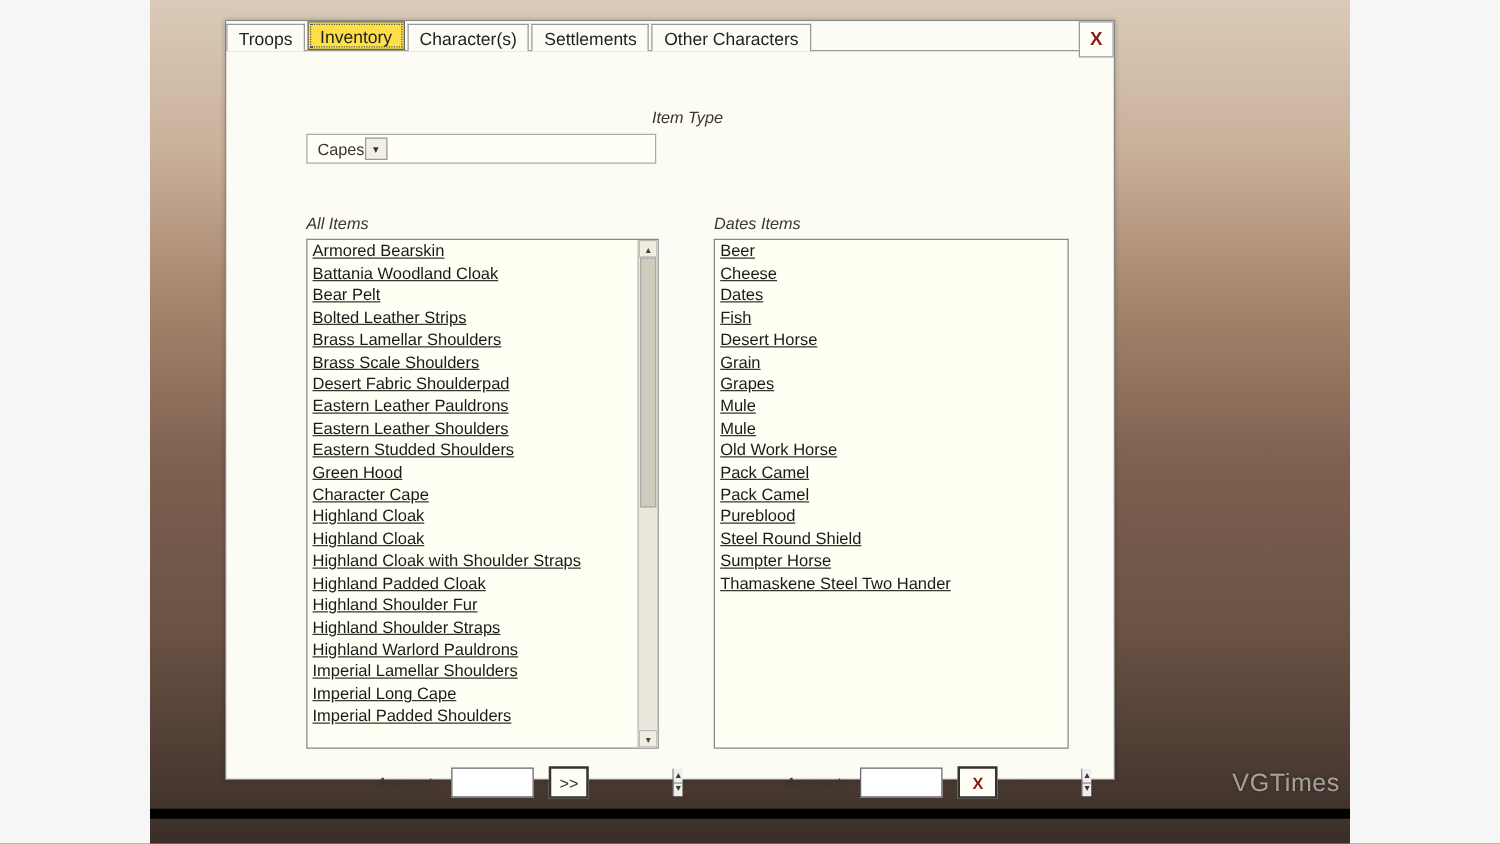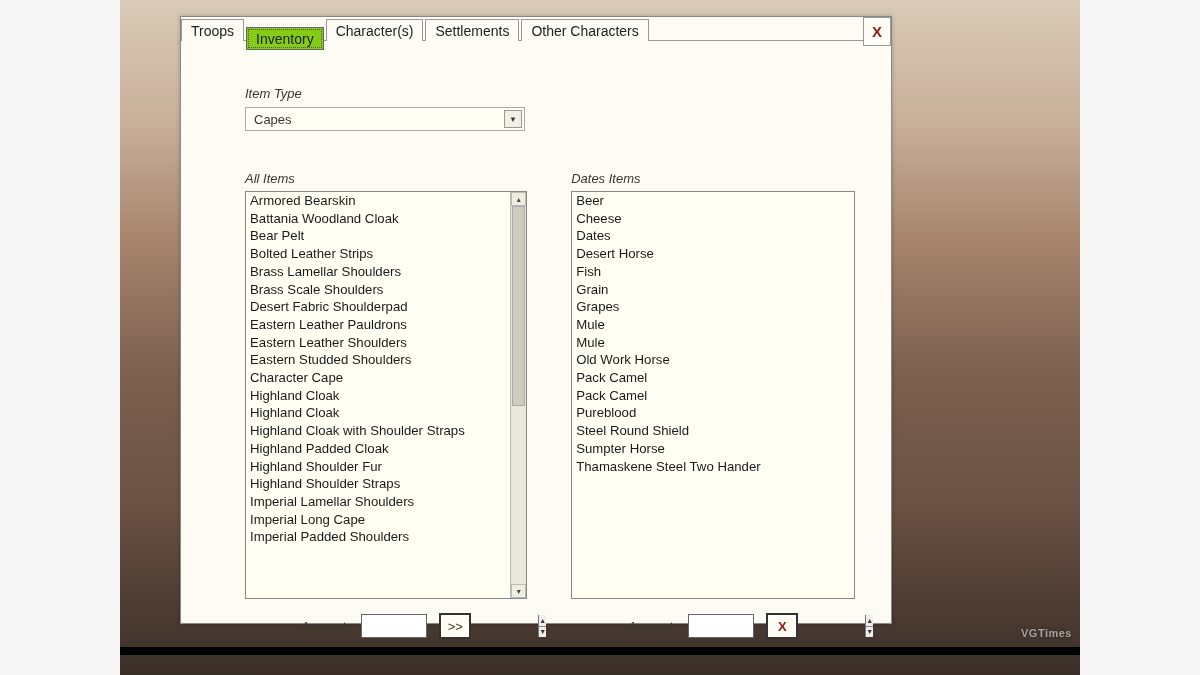--- a/index.html
+++ b/index.html
@@ -45,8 +45,8 @@
   }
   .tab.active {
     border: 1px solid #666;
-    background: #84cc16;
-    top: 10px;
+    background: #fde047;
+    top: 0;
     outline: 1px dotted #555;
     outline-offset: -3px;
   }

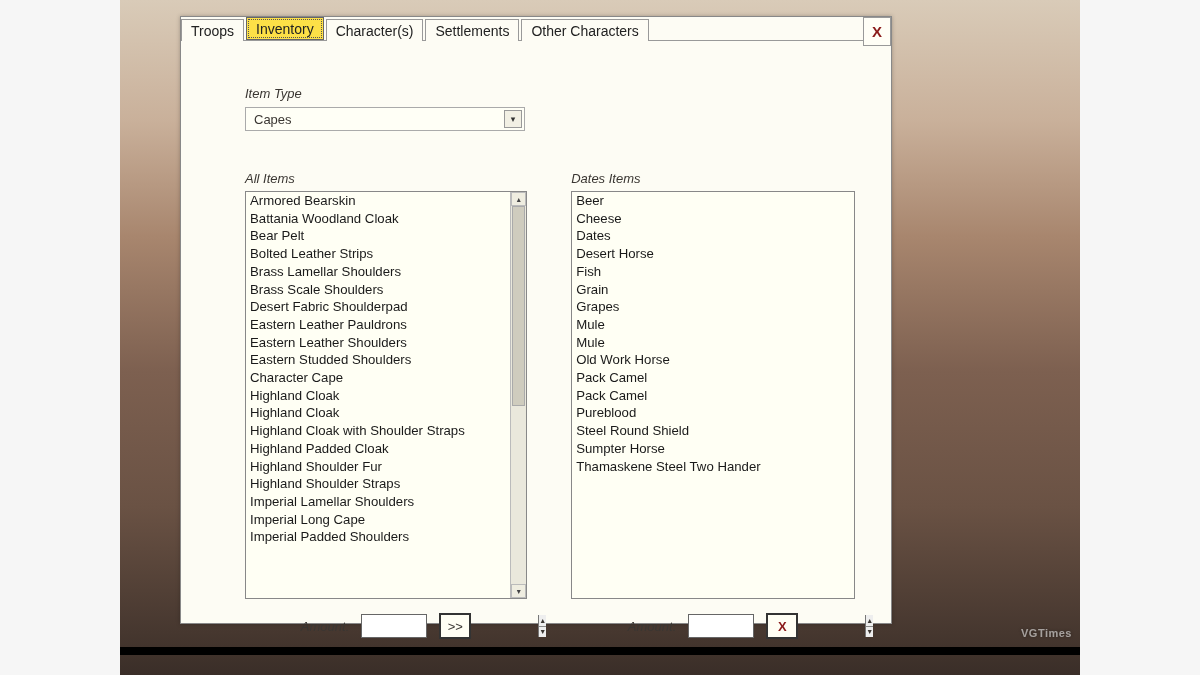--- a/index.html
+++ b/index.html
@@ -69,7 +69,7 @@
     font-size: 13px;
     color: #3a3632;
   }
-  .label { font-style: italic; font-size: 13px; color: #3a3632; }
+  .label { font-style: italic; font-size: 13px; color: #3a3632; text-align: center; }
   .item-type-label { margin-bottom: 6px; }
   .combo {
     width: 280px; height: 24px;

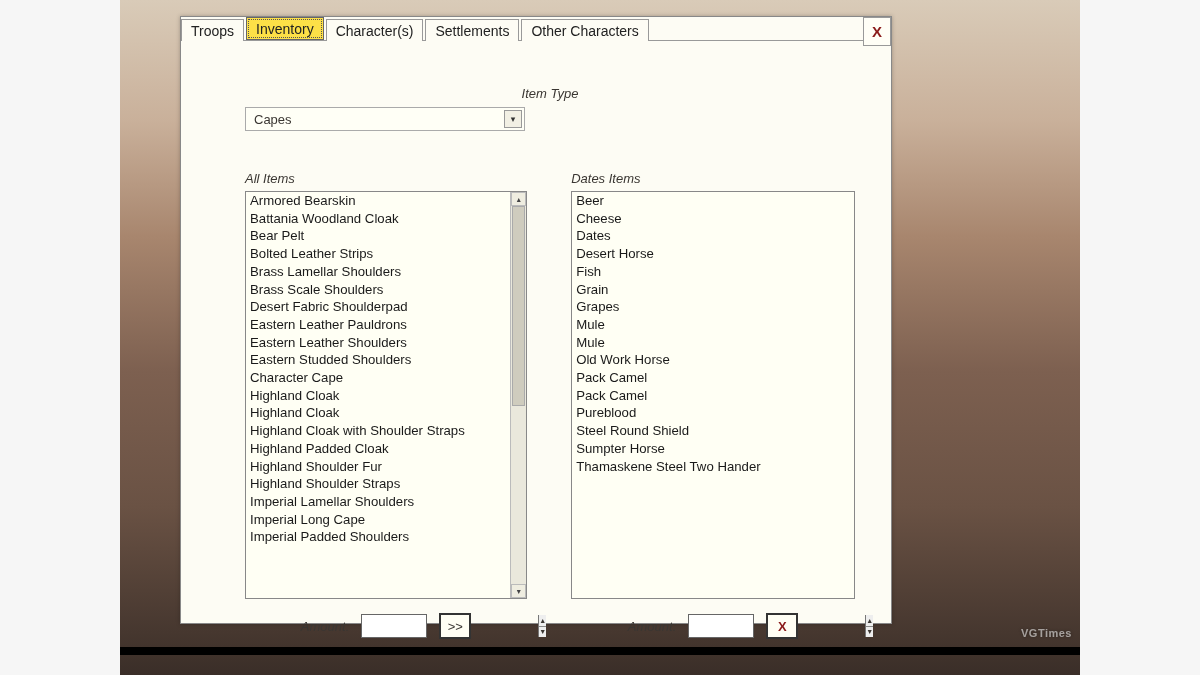--- a/index.html
+++ b/index.html
@@ -75,7 +75,7 @@
     width: 280px; height: 24px;
     border: 1px solid #aaa;
     background: #fffff6;
-    display: flex; align-items: center; justify-content: space-between;
+    display: flex; align-items: center; 
     padding: 0 2px 0 8px;
     font-size: 13px;
     cursor: pointer;

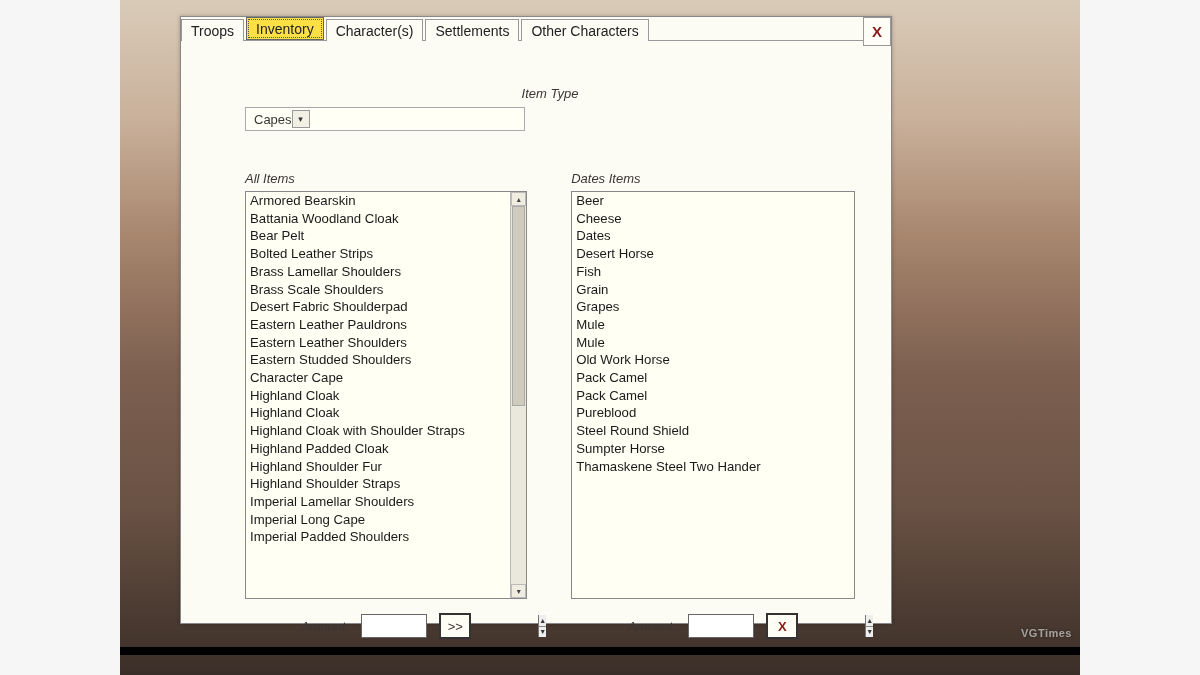--- a/index.html
+++ b/index.html
@@ -107,6 +107,7 @@
     flex: 1;
     overflow-y: auto;
     padding: 0;
+    text-decoration: underline;
   }
   .listbox .item {
     padding: 0px 4px;

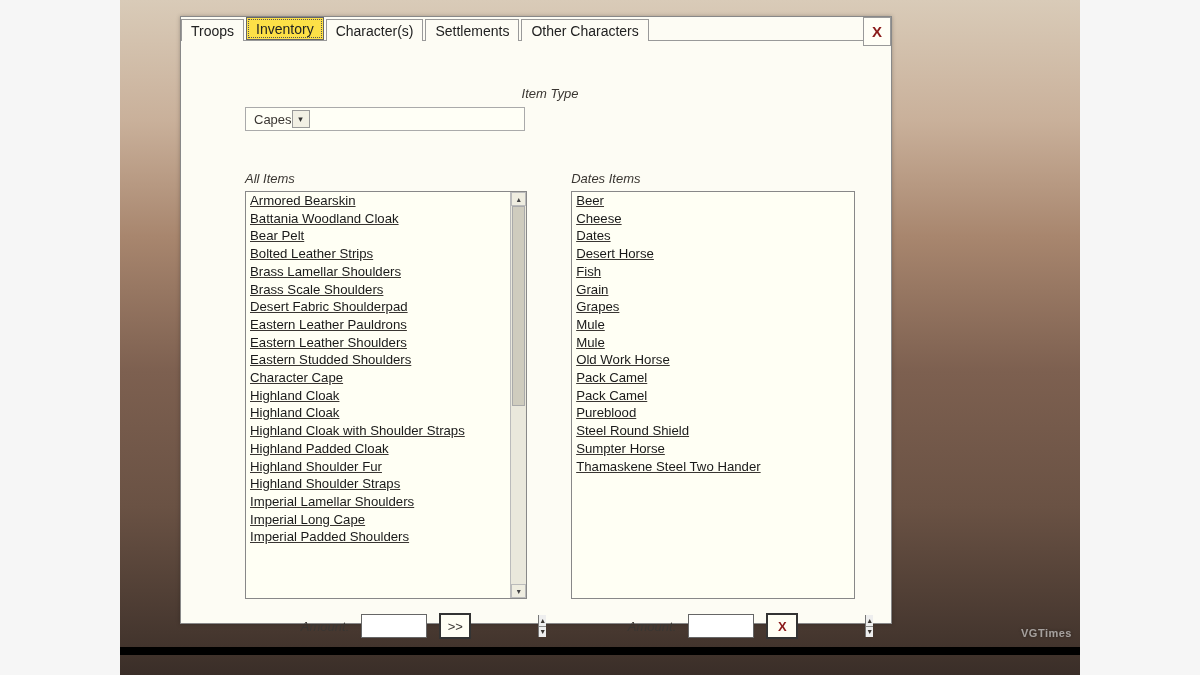--- a/index.html
+++ b/index.html
@@ -254,8 +254,8 @@
               <div class="item">Beer</div>
               <div class="item">Cheese</div>
               <div class="item">Dates</div>
+              <div class="item">Fish</div>
               <div class="item">Desert Horse</div>
-              <div class="item">Fish</div>
               <div class="item">Grain</div>
               <div class="item">Grapes</div>
               <div class="item">Mule</div>

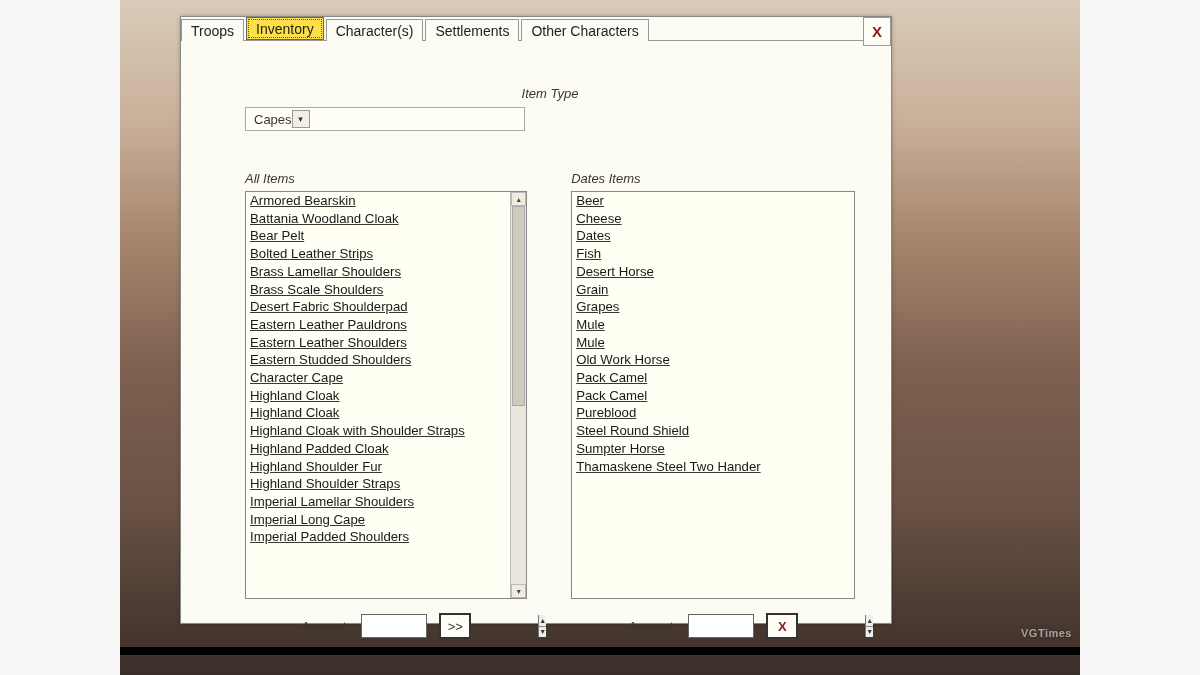--- a/index.html
+++ b/index.html
@@ -215,6 +215,7 @@
               <div class="item">Eastern Leather Pauldrons</div>
               <div class="item">Eastern Leather Shoulders</div>
               <div class="item">Eastern Studded Shoulders</div>
+              <div class="item">Green Hood</div>
               <div class="item">Character Cape</div>
               <div class="item">Highland Cloak</div>
               <div class="item">Highland Cloak</div>

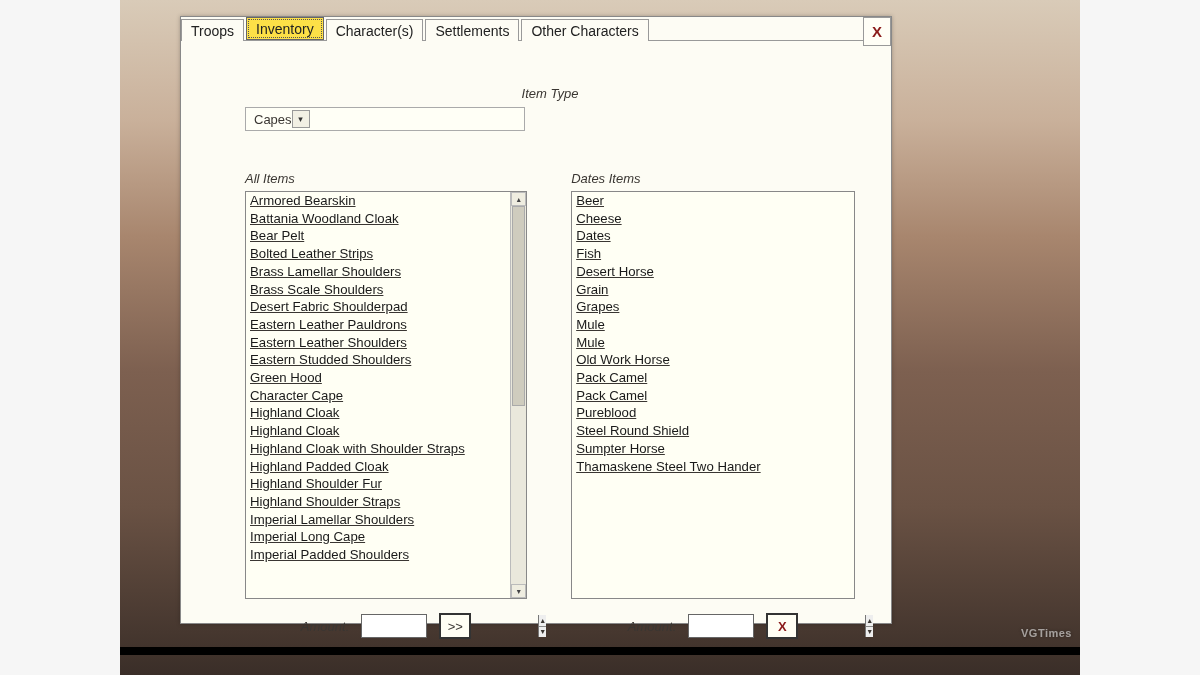--- a/index.html
+++ b/index.html
@@ -223,6 +223,7 @@
               <div class="item">Highland Padded Cloak</div>
               <div class="item">Highland Shoulder Fur</div>
               <div class="item">Highland Shoulder Straps</div>
+              <div class="item">Highland Warlord Pauldrons</div>
               <div class="item">Imperial Lamellar Shoulders</div>
               <div class="item">Imperial Long Cape</div>
               <div class="item">Imperial Padded Shoulders</div>

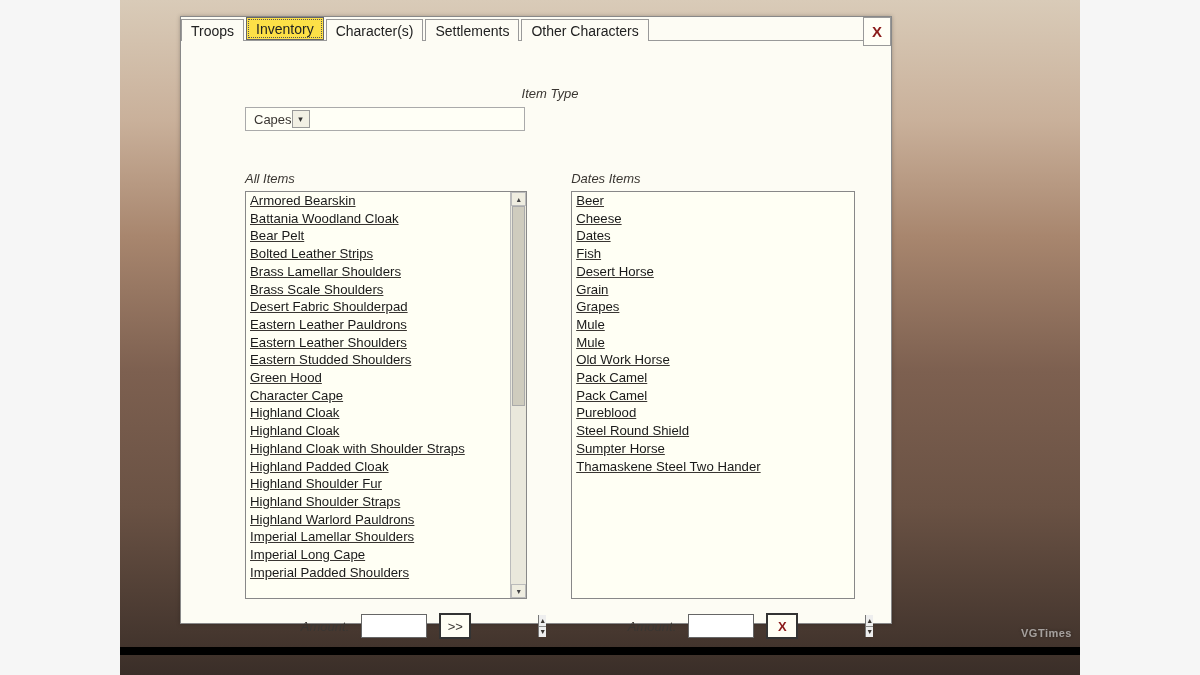--- a/index.html
+++ b/index.html
@@ -170,7 +170,7 @@
   .watermark {
     position: absolute; right: 128px; bottom: 36px;
     color: rgba(255,255,255,.55);
-    font-size: 11px; font-weight: bold;
+    font-size: 20px; font-weight: normal;
     text-shadow: 0 0 3px rgba(0,0,0,.4);
     letter-spacing: .5px;
   }

